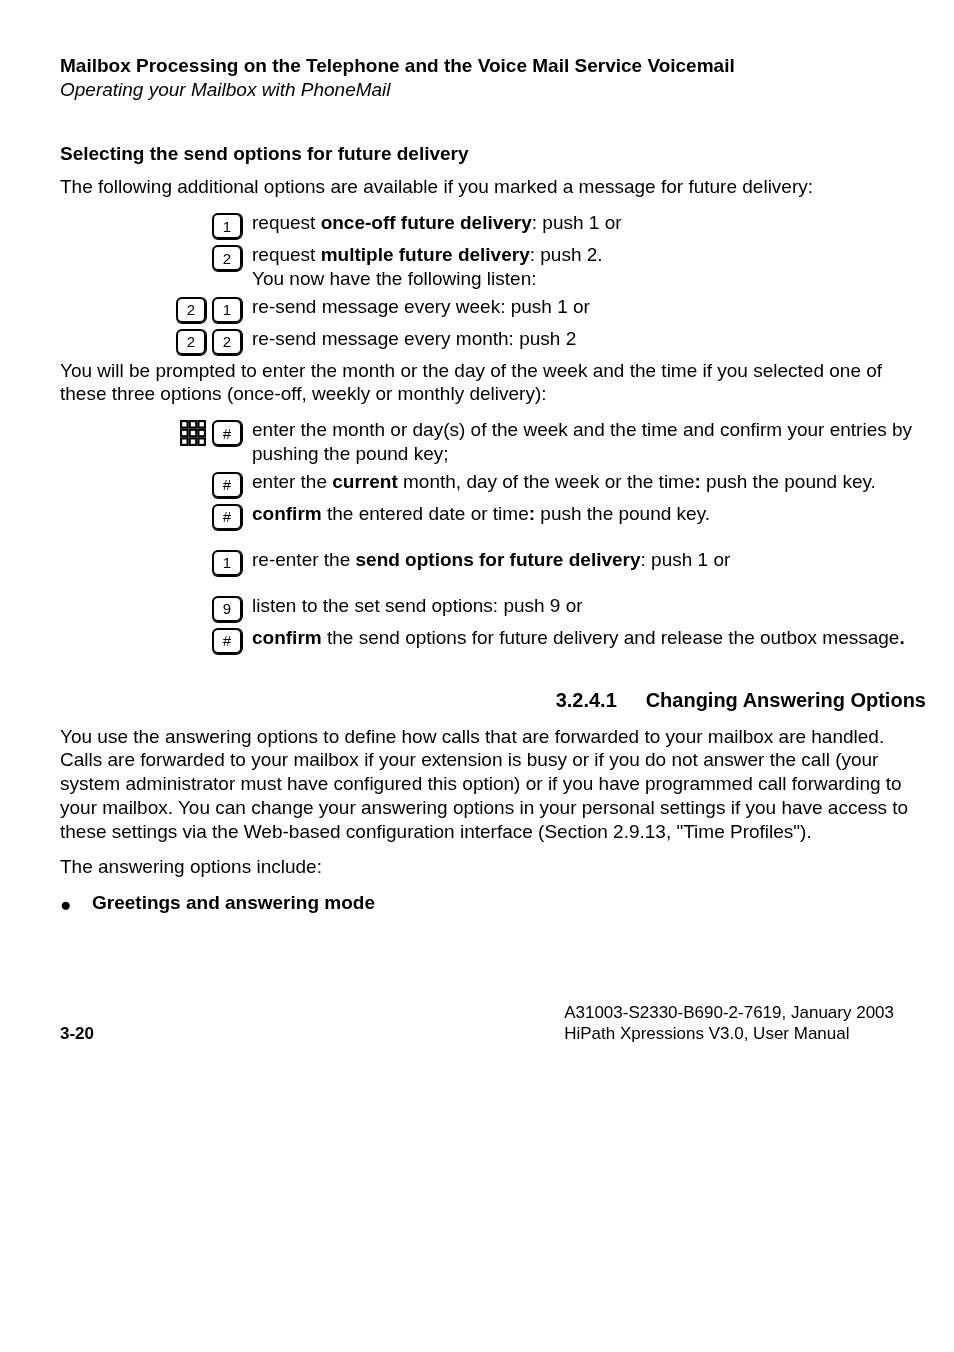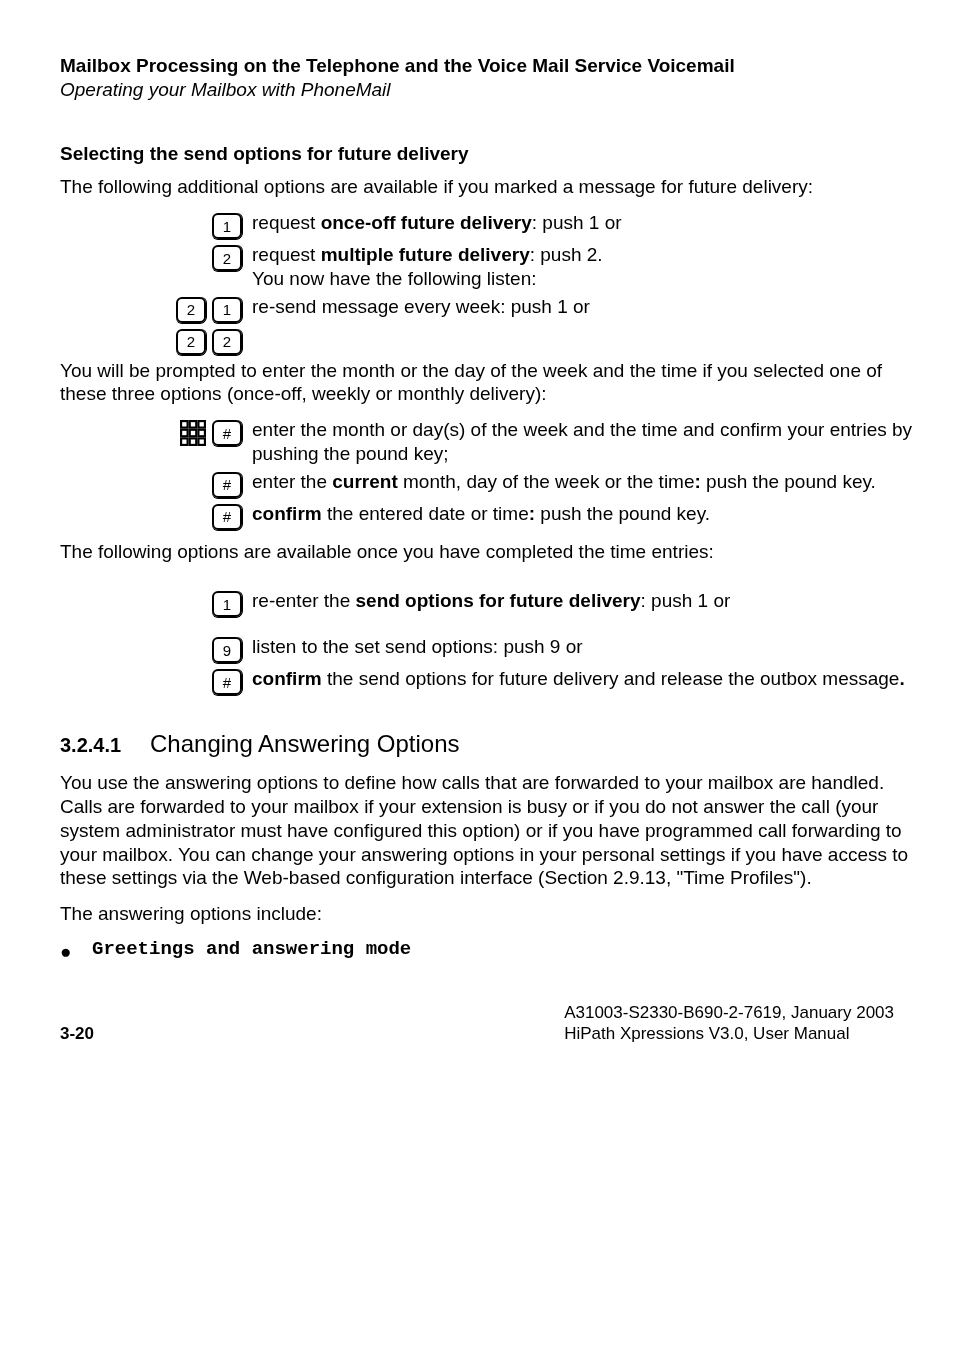--- a/index.html
+++ b/index.html
@@ -138,6 +138,7 @@
             <span class="key-inner">2</span>
           </span>
       </div>
+      <div class="txtcol">re-send message every month: push 2</div>
     </div>
 
   </div>

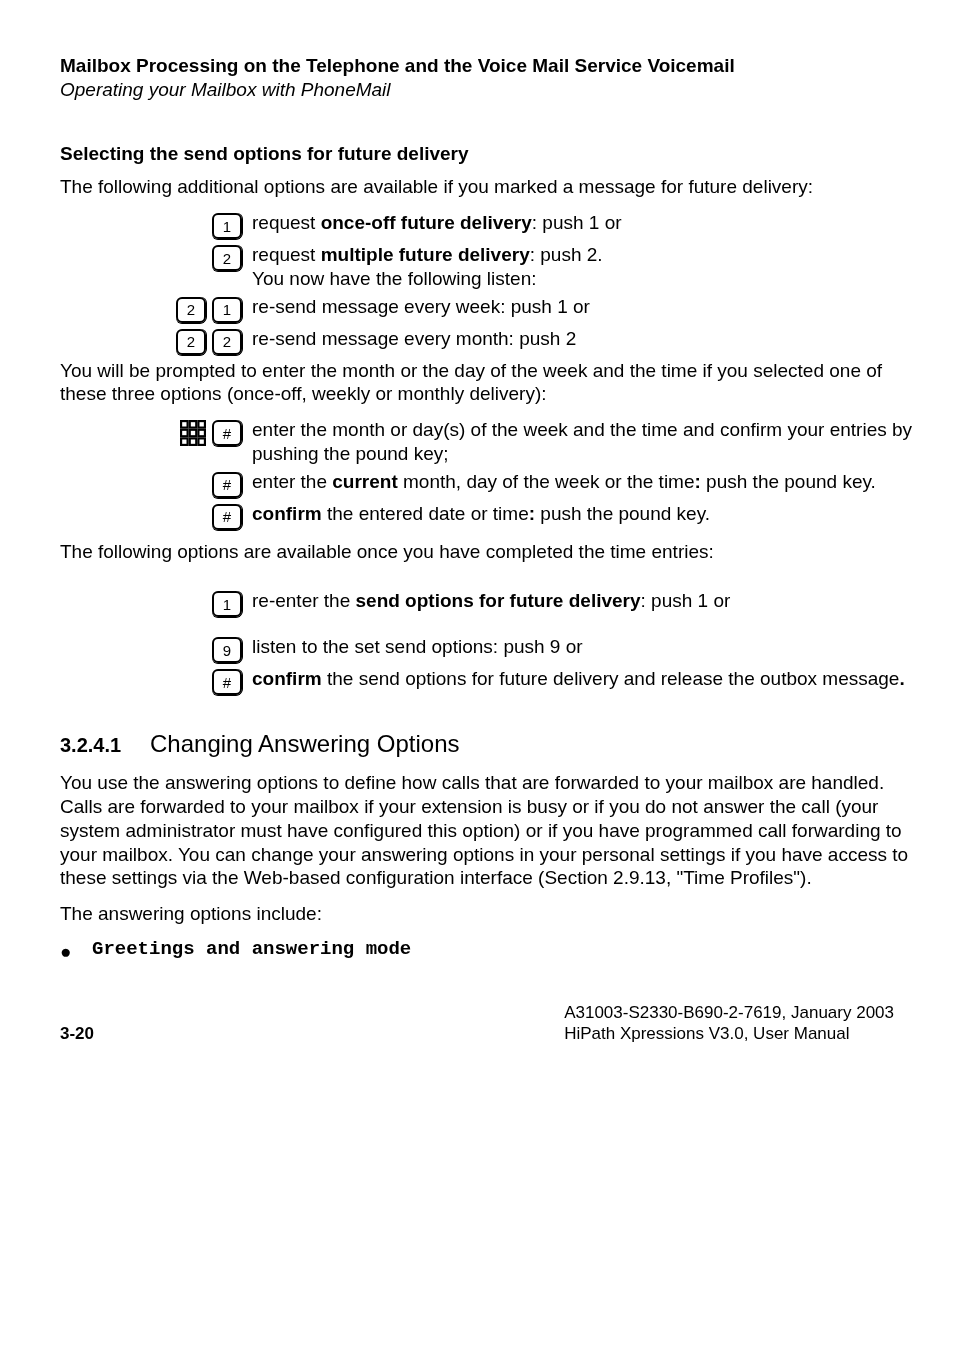--- a/index.html
+++ b/index.html
@@ -195,7 +195,6 @@
 
   </div>
 
-  <div class="para" style="margin-top:10px;">The following options are available once you have completed the time entries:</div>
 
   <div class="spacer-sm"></div>
 

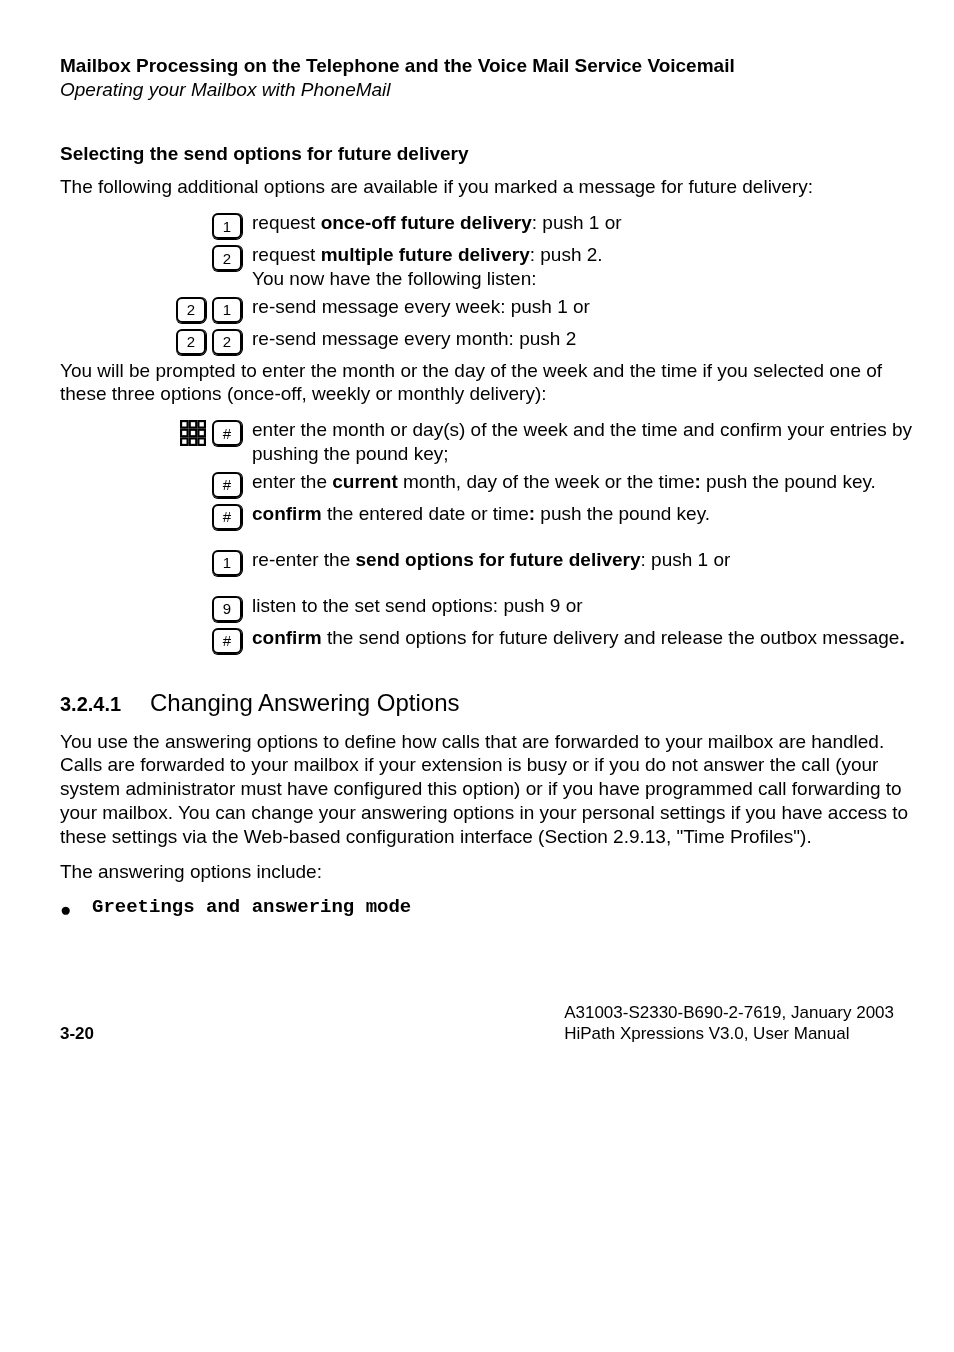--- a/index.html
+++ b/index.html
@@ -61,7 +61,7 @@
     display: inline-block;
   }
   .keypad-icon svg { width: 100%; height: 100%; }
-  .sect-num-row { display:flex; align-items:baseline; margin-top: 34px; margin-bottom: 12px; }
+  .sect-num-row { display:flex; align-items:baseline; margin-top: 34px; margin-bottom: 12px; justify-content: flex-end; }
   .sect-num { font-weight: bold; width: 90px; flex:0 0 auto; font-size: 20px; }
   .sect-title { font-weight: normal; font-size: 24px; }
   .bullet-row { display:flex; align-items:flex-start; margin-top:10px; }

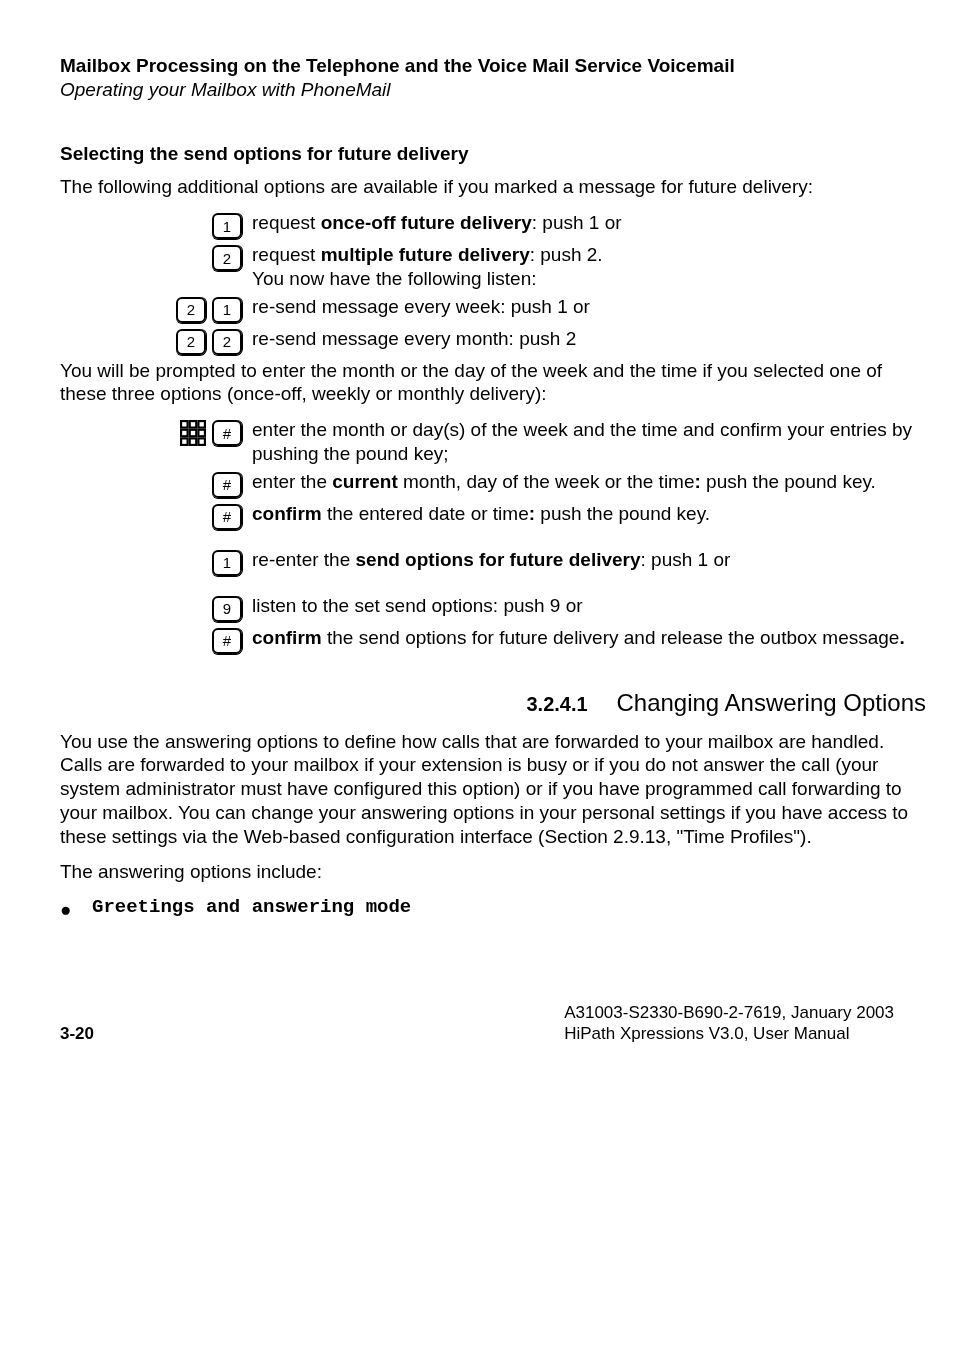--- a/index.html
+++ b/index.html
@@ -63,7 +63,7 @@
   .keypad-icon svg { width: 100%; height: 100%; }
   .sect-num-row { display:flex; align-items:baseline; margin-top: 34px; margin-bottom: 12px; justify-content: flex-end; }
   .sect-num { font-weight: bold; width: 90px; flex:0 0 auto; font-size: 20px; }
-  .sect-title { font-weight: normal; font-size: 24px; }
+  .sect-title { font-weight: bold; font-size: 20px; }
   .bullet-row { display:flex; align-items:flex-start; margin-top:10px; }
   .bullet-dot { width: 32px; flex:0 0 auto; font-size: 19px; line-height:1; padding-top:4px;}
   .bullet-body { flex:1 1 auto;font-family:Liberation Mono, monospace; }

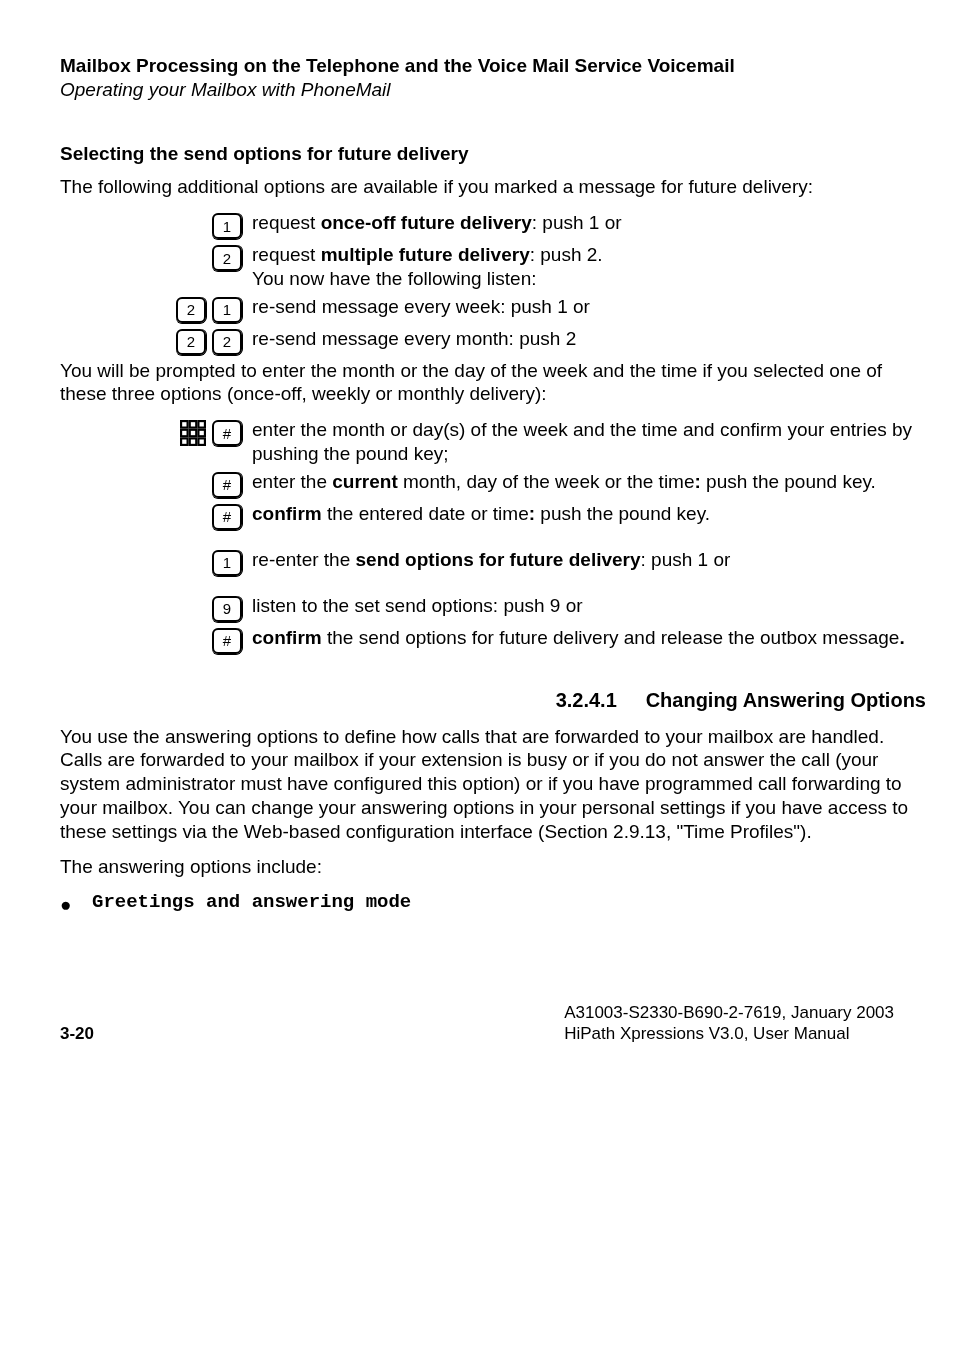--- a/index.html
+++ b/index.html
@@ -66,7 +66,7 @@
   .sect-title { font-weight: bold; font-size: 20px; }
   .bullet-row { display:flex; align-items:flex-start; margin-top:10px; }
   .bullet-dot { width: 32px; flex:0 0 auto; font-size: 19px; line-height:1; padding-top:4px;}
-  .bullet-body { flex:1 1 auto;font-family:Liberation Mono, monospace; }
+  .bullet-body { flex:1 1 auto; }
   .bold { font-weight: bold; }
   .footer {
     position: absolute;

